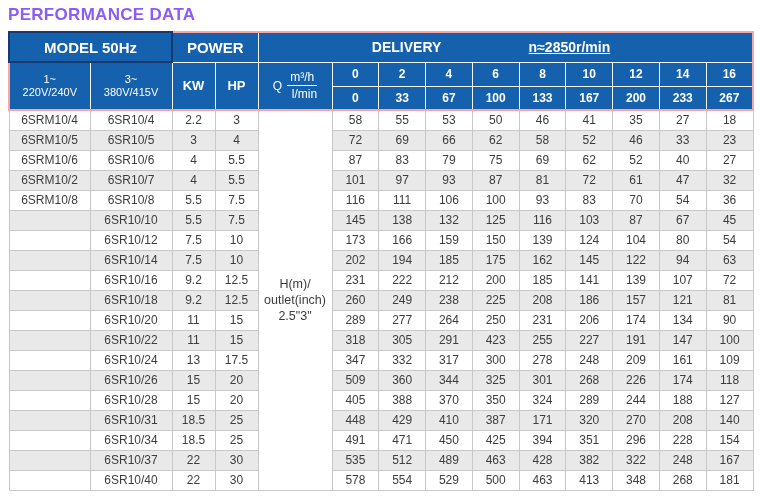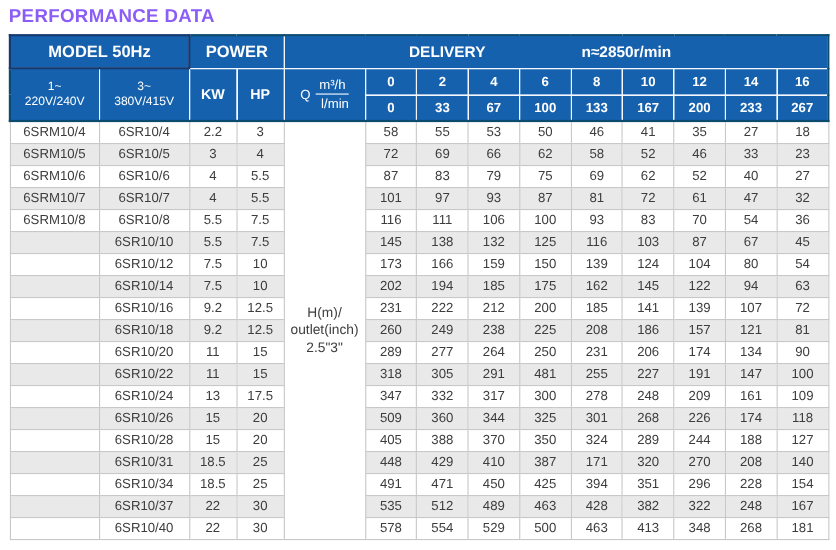--- a/index.html
+++ b/index.html
@@ -23,7 +23,7 @@
     table-layout: fixed;
   }
   
-  thead { border: 2px solid #0c4a6e; }
+  thead { border: 2px solid #fca5a5; }
   thead th {
     background: #1561ae;
     color: #ffffff;

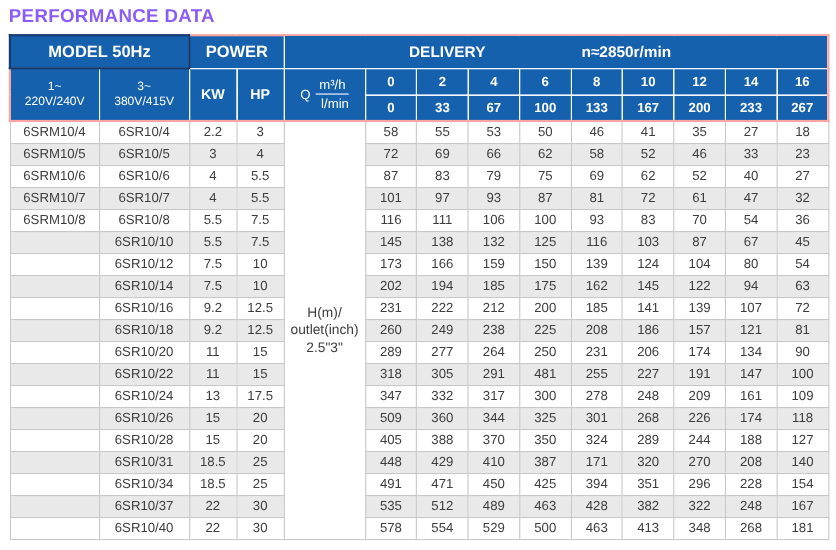--- a/index.html
+++ b/index.html
@@ -39,7 +39,7 @@
   th.power-group { font-size: 15px; }
   th.delivery-th { position: relative; font-size: 14px; }
   .delivery-label { position: absolute; top: 50%; left: 30%; transform: translate(-50%,-50%); white-space: nowrap; }
-  .speed-label    { position: absolute; top: 50%; left: 63%; transform: translate(-50%,-50%); white-space: nowrap; }
+  .speed-label    { position: absolute; top: 50%; left: 63%; transform: translate(-50%,-50%); white-space: nowrap; text-decoration: underline; }
   th.volt-th { font-size: 11px; font-weight: normal; line-height: 13px; }
   th.unit-th { font-size: 13px; }
   th.q-th { font-size: 12px; font-weight: normal; }

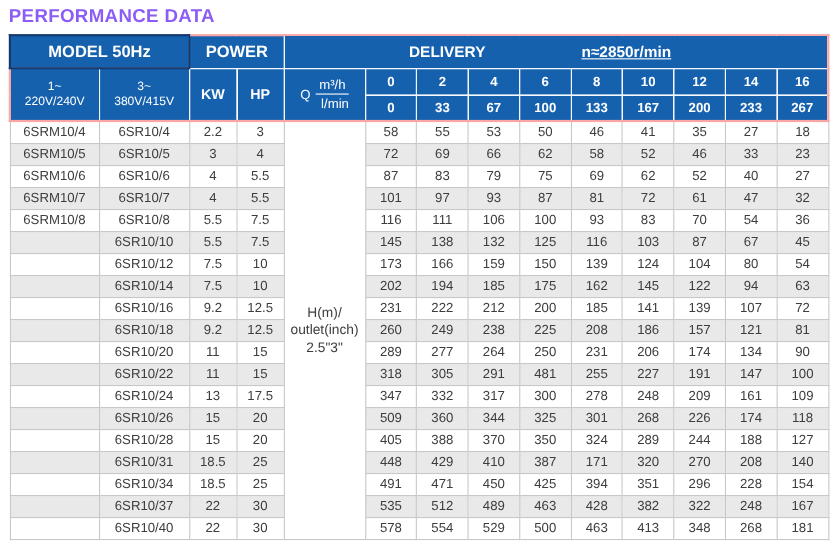--- a/index.html
+++ b/index.html
@@ -187,7 +187,7 @@
         <td>27</td>
       </tr>
       <tr>
-        <td>6SRM10/7</td>
+        <td>6SRM10/2</td>
         <td>6SR10/7</td>
         <td>4</td>
         <td>5.5</td>

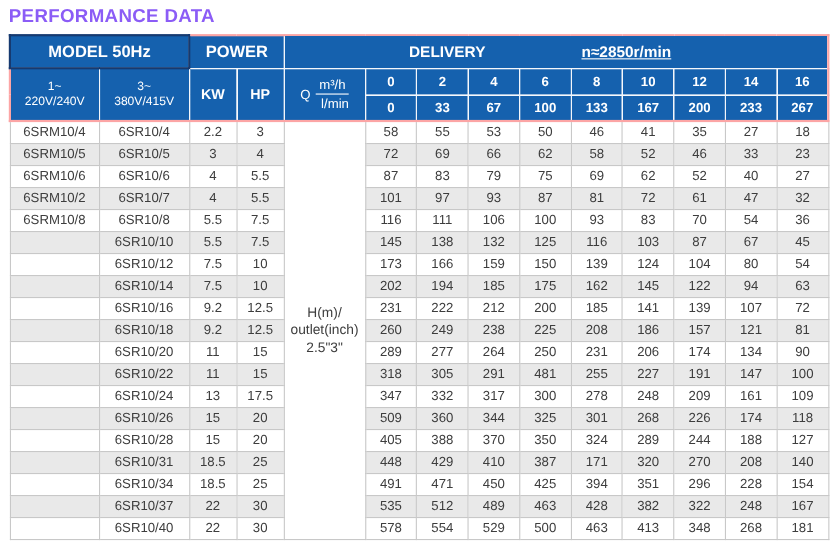--- a/index.html
+++ b/index.html
@@ -314,7 +314,7 @@
         <td>318</td>
         <td>305</td>
         <td>291</td>
-        <td>481</td>
+        <td>423</td>
         <td>255</td>
         <td>227</td>
         <td>191</td>

